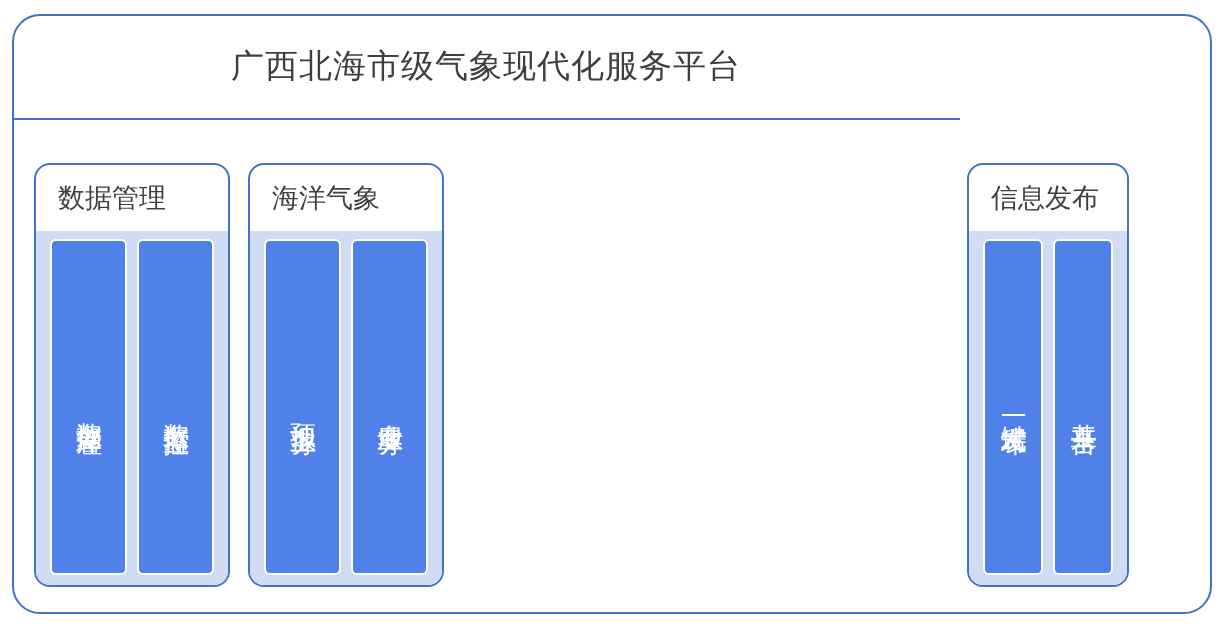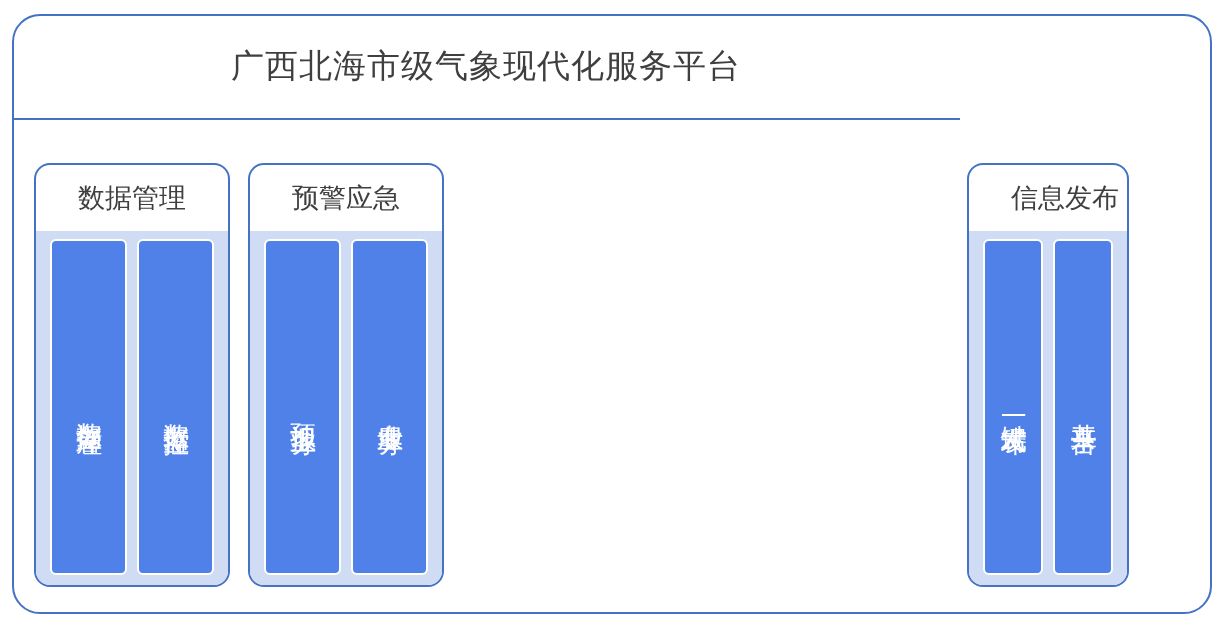--- a/index.html
+++ b/index.html
@@ -75,7 +75,7 @@
     box-sizing: border-box;
   }
   .group-header.center { justify-content: center; }
-  .group-header.left { justify-content: flex-start; padding-left: 0; margin-left: 42px; }
+  .group-header.left { justify-content: flex-start; padding-left: 22px; }
   .group-title {
     font-size: 27px;
     color: #3f3f3f;

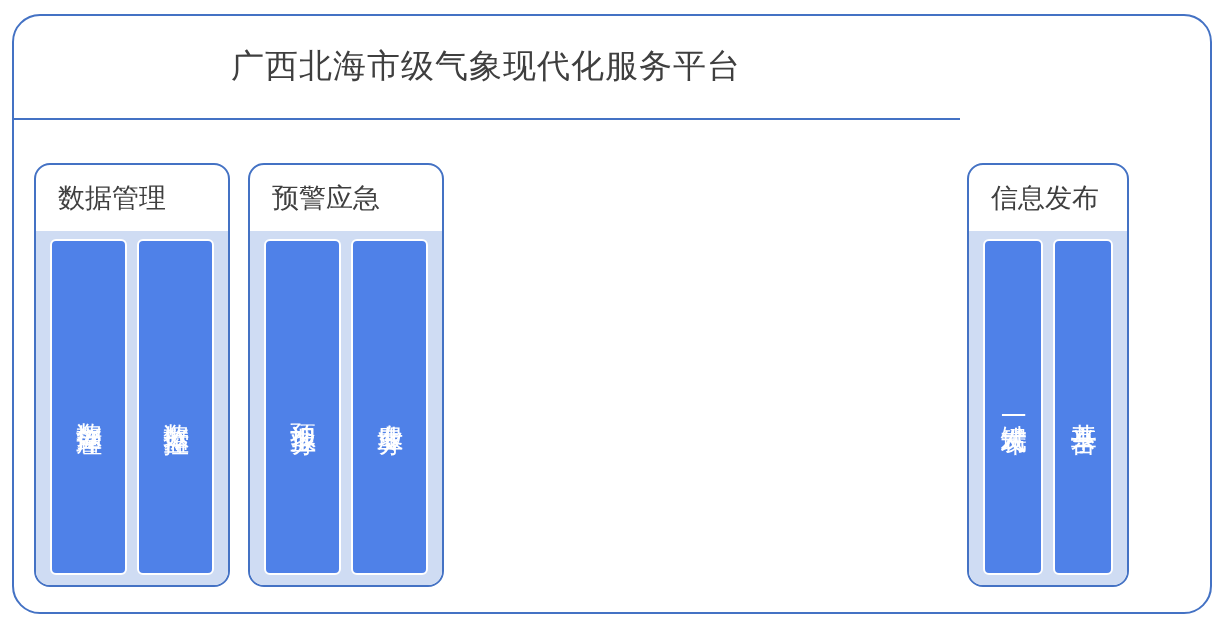--- a/index.html
+++ b/index.html
@@ -159,7 +159,7 @@
 
   <div class="group" id="group-1">
     <div class="group-header left">
-      <span class="group-title">预警应急</span>
+      <span class="group-title">海洋气象</span>
     </div>
     <div class="group-body">
       <div class="tile">

